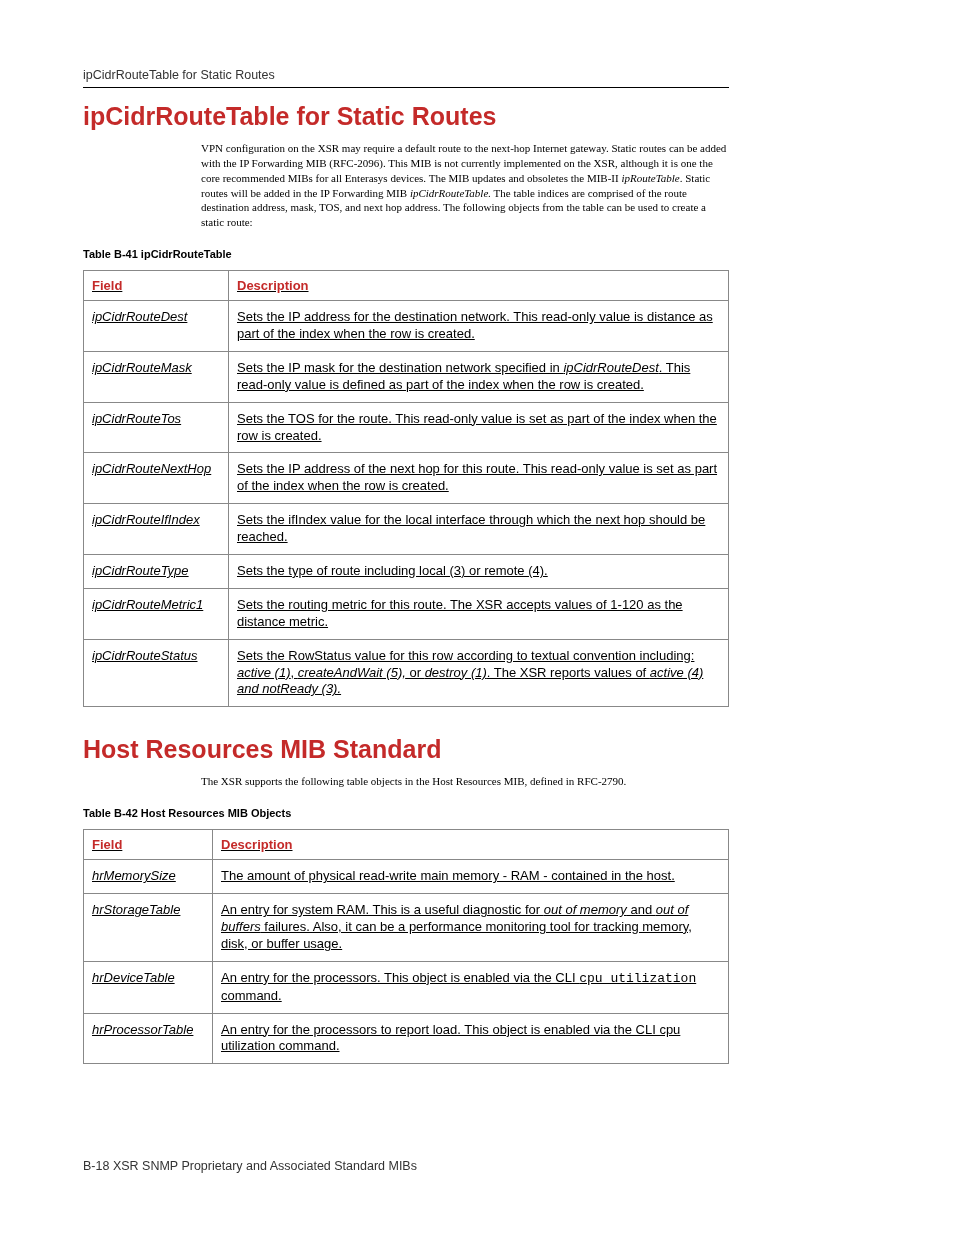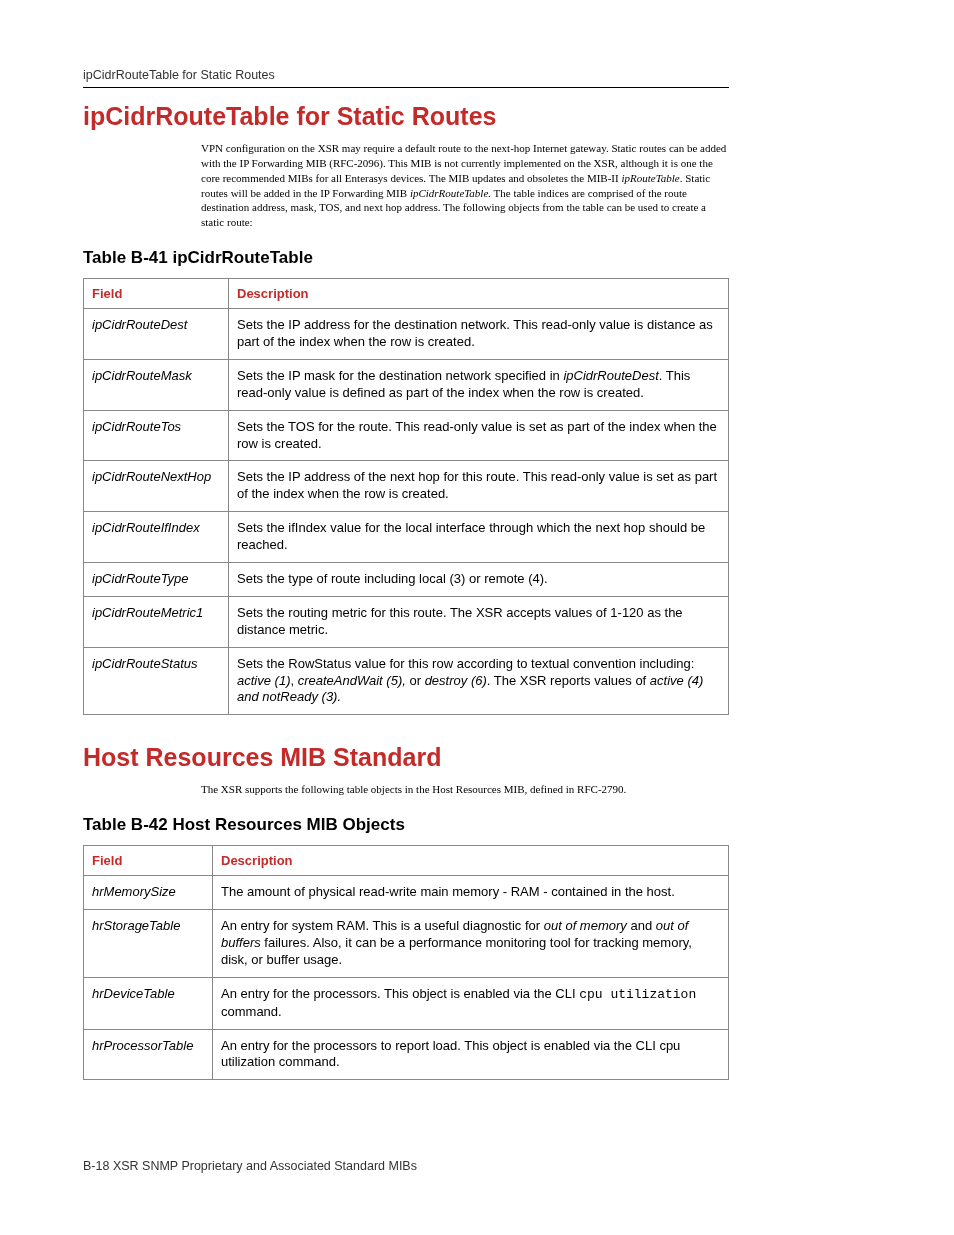--- a/index.html
+++ b/index.html
@@ -41,7 +41,7 @@
   .table-caption {
     font-family: Arial, Helvetica, sans-serif;
     font-weight: bold;
-    font-size: 17px;
+    font-size: 11px;
     margin: 4px 0 10px 0;
   }
   table.mib {

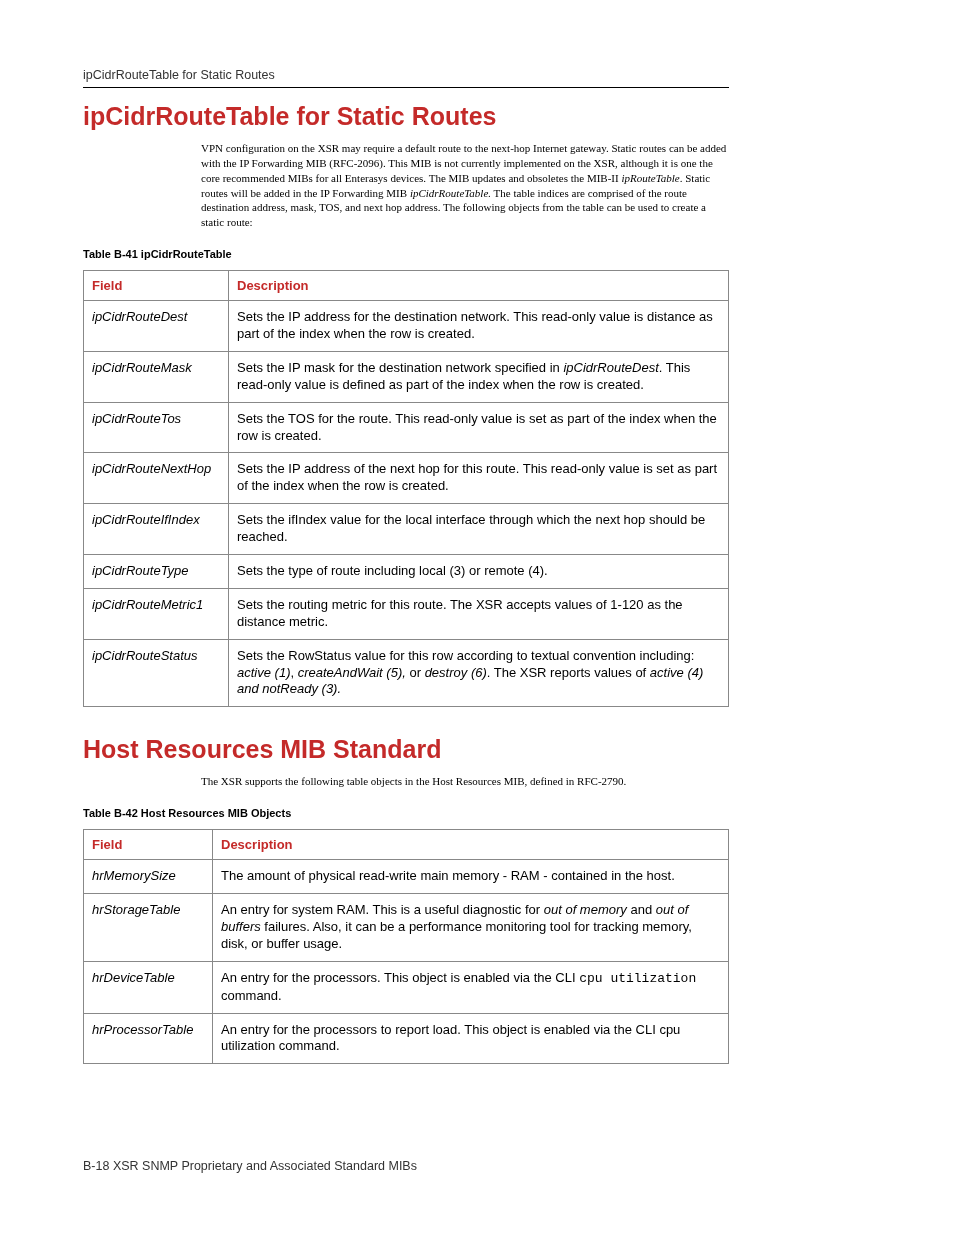--- a/index.html
+++ b/index.html
@@ -50,6 +50,7 @@
     font-family: Arial, Helvetica, sans-serif;
     font-size: 13px;
     margin-bottom: 28px;
+    text-decoration: underline;
   }
   table.mib th {
     text-align: left;

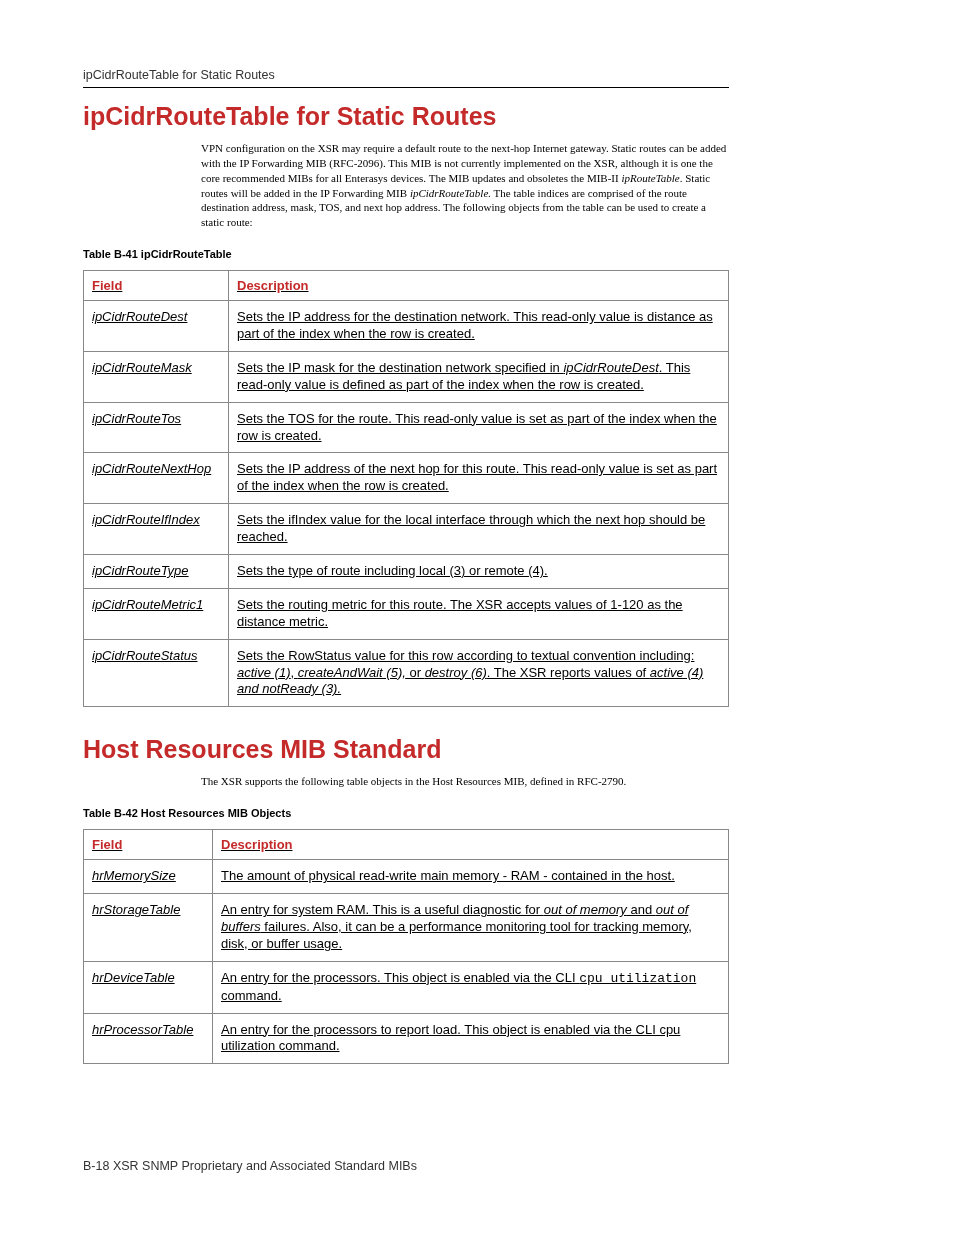--- a/index.html
+++ b/index.html
@@ -133,7 +133,7 @@
         </tr>
         <tr>
           <td class="field">ipCidrRouteStatus</td>
-          <td>Sets the RowStatus value for this row according to textual convention including: <span class="ital">active (1)</span>, <span class="ital">createAndWait (5),</span> or <span class="ital">destroy (6)</span>. The XSR reports values of <span class="ital">active (4) and notReady (3).</span></td>
+          <td>Sets the RowStatus value for this row according to textual convention including: <span class="ital">active (1)</span>, <span class="ital">createAndWait (5),</span> or <span class="ital">destroy (1)</span>. The XSR reports values of <span class="ital">active (4) and notReady (3).</span></td>
         </tr>
       </tbody>
   </table>

